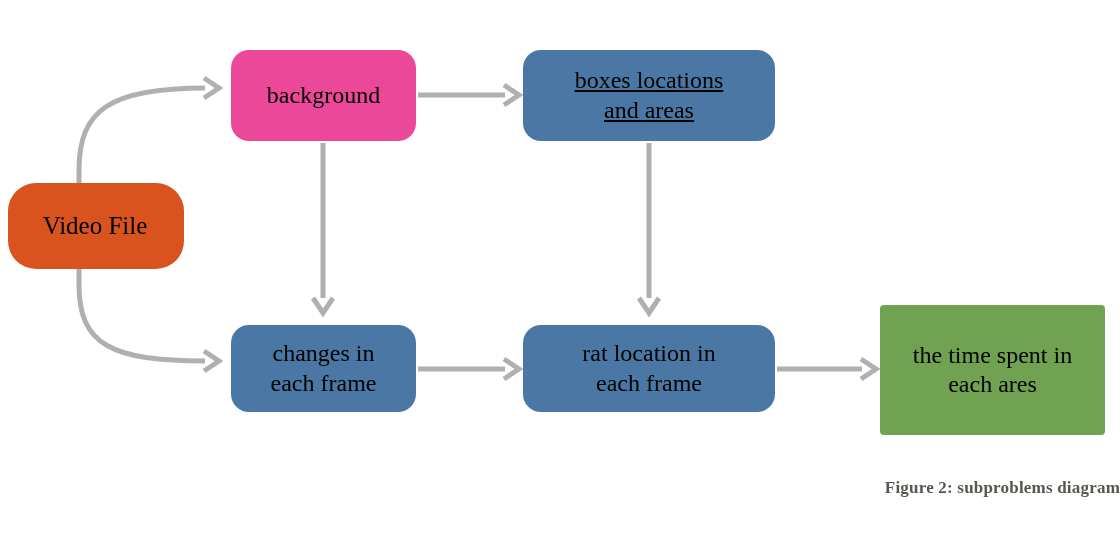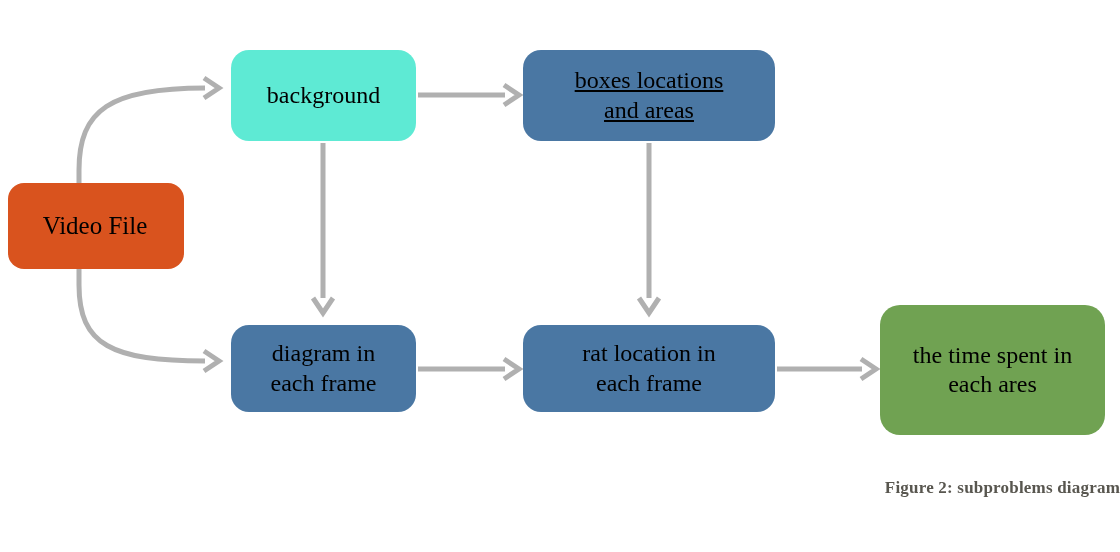--- a/index.html
+++ b/index.html
@@ -101,7 +101,7 @@
     <span class="node-label">Video File</span>
   </div>
 
-  <div class="node node-process" style="left: 231px; top: 50px; width: 185px; height: 91px; background: #5eead4;">
+  <div class="node node-process" style="left: 231px; top: 50px; width: 185px; height: 91px; background: #ec4899;">
     <span class="node-label">background</span>
   </div>
 

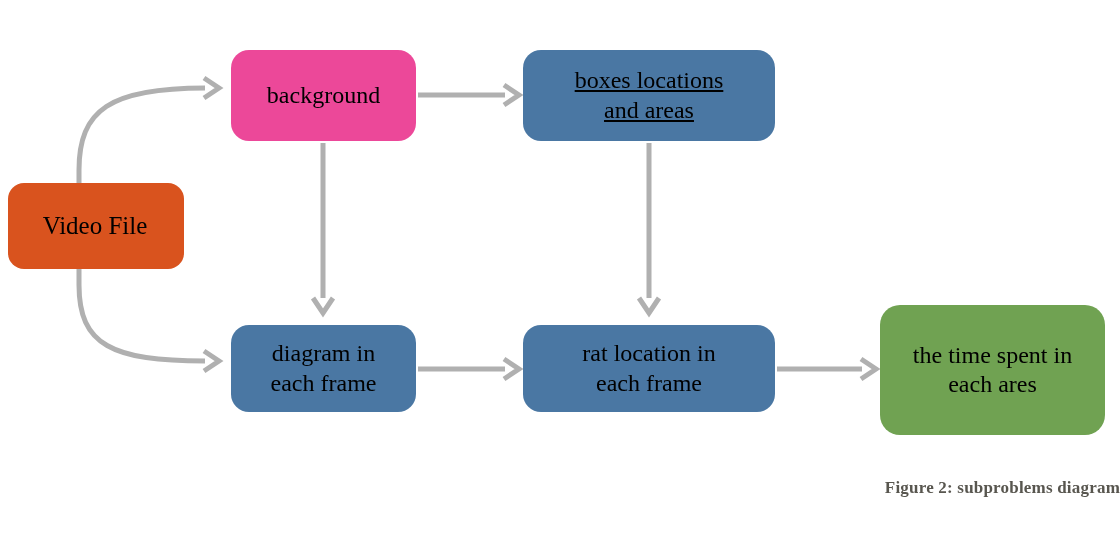--- a/index.html
+++ b/index.html
@@ -47,7 +47,7 @@
   }
   .node-source {
     font-size: 25px;
-    border-radius: 16px;
+    border-radius: 28px;
     padding-left: 8px;
   }
   .node-process {

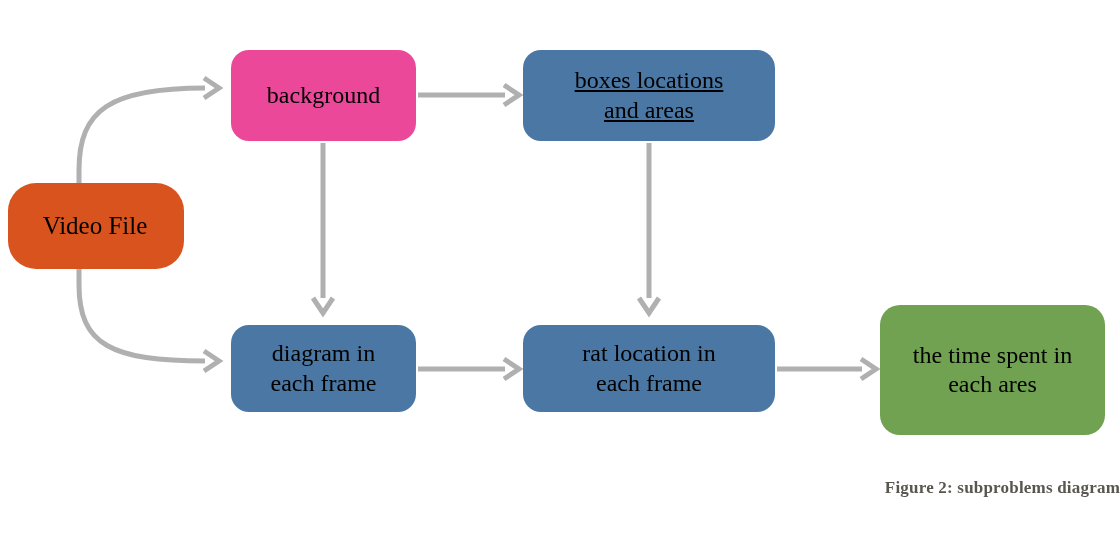--- a/index.html
+++ b/index.html
@@ -111,7 +111,7 @@
   </div>
 
   <div class="node node-process" style="left: 231px; top: 325px; width: 185px; height: 87px; background: rgb(74, 119, 163);">
-    <span class="node-label">diagram in
+    <span class="node-label">changes in
 each frame</span>
   </div>
 

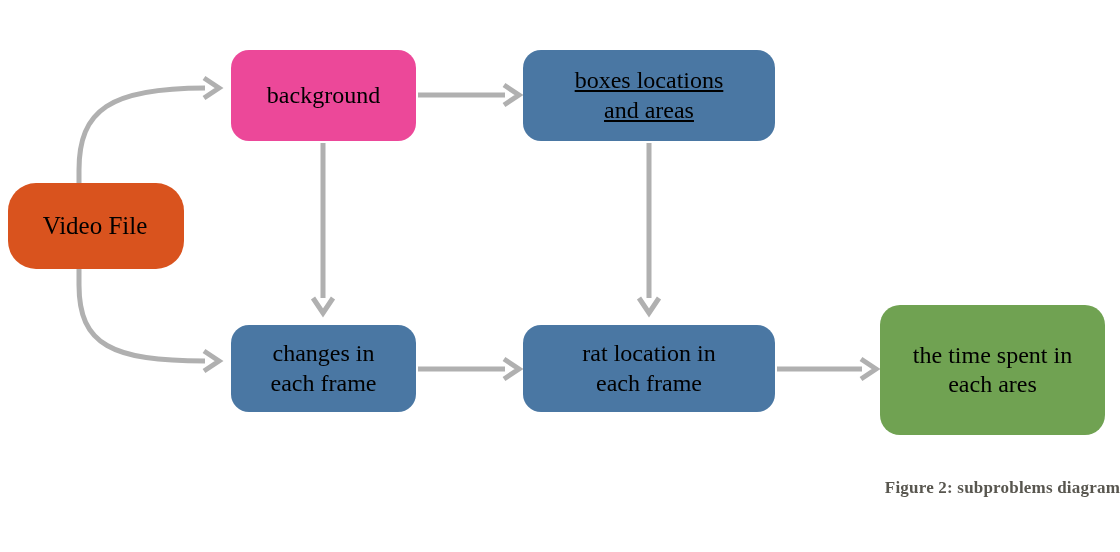--- a/index.html
+++ b/index.html
@@ -55,7 +55,7 @@
   }
   .node-output {
     font-size: 24px;
-    border-radius: 20px;
+    border-radius: 4px;
   }
   #caption {
     position: absolute;

